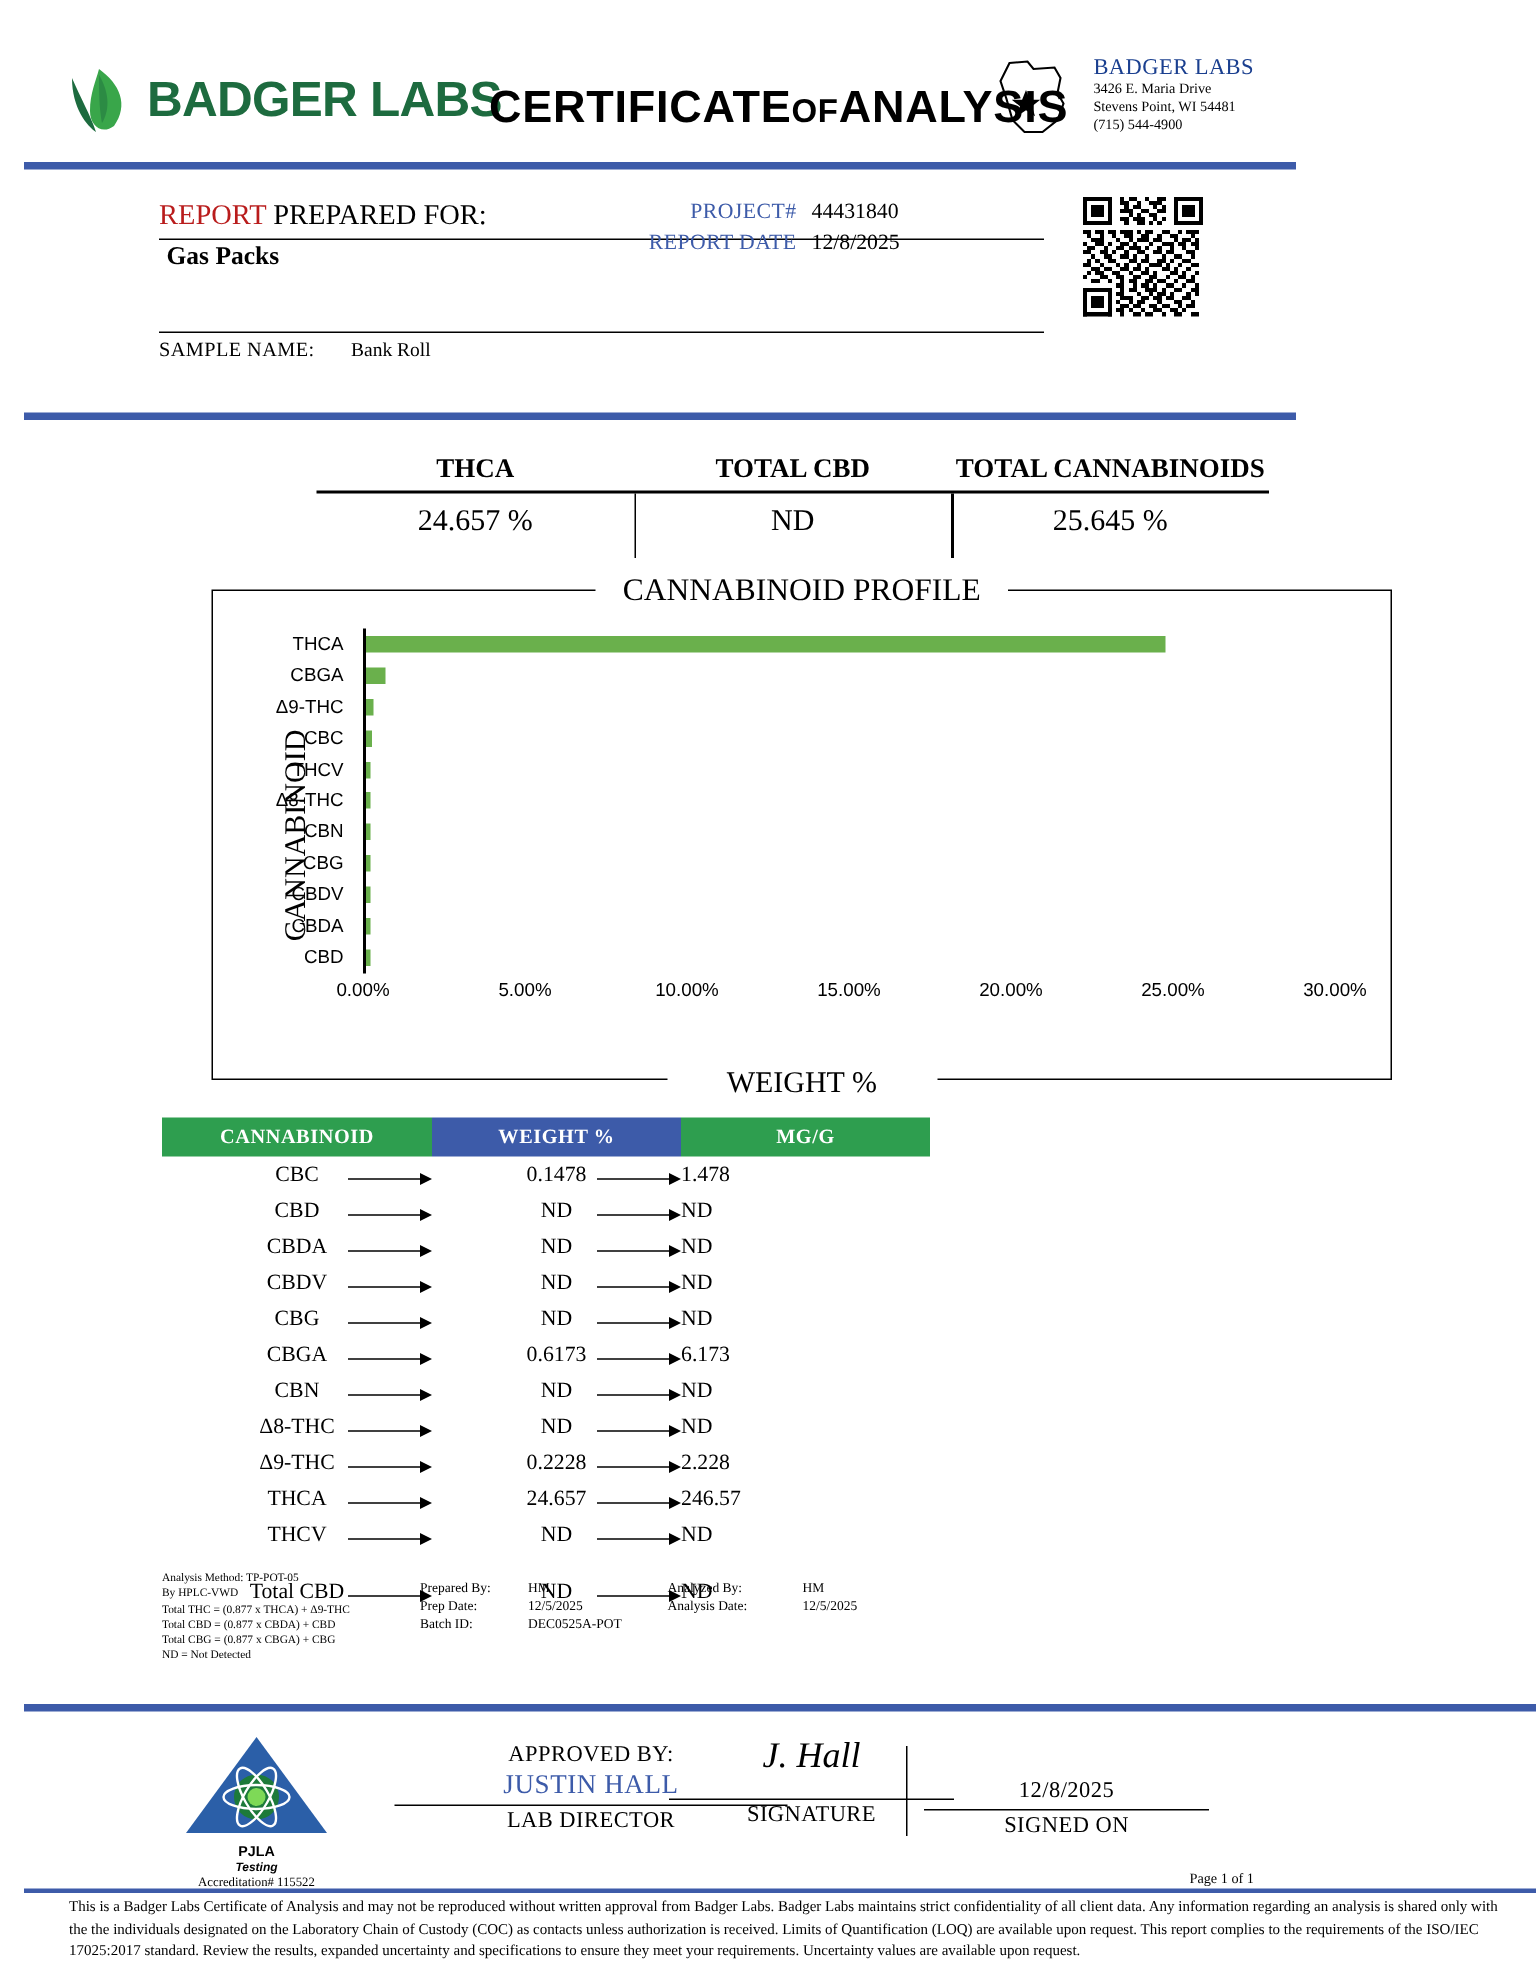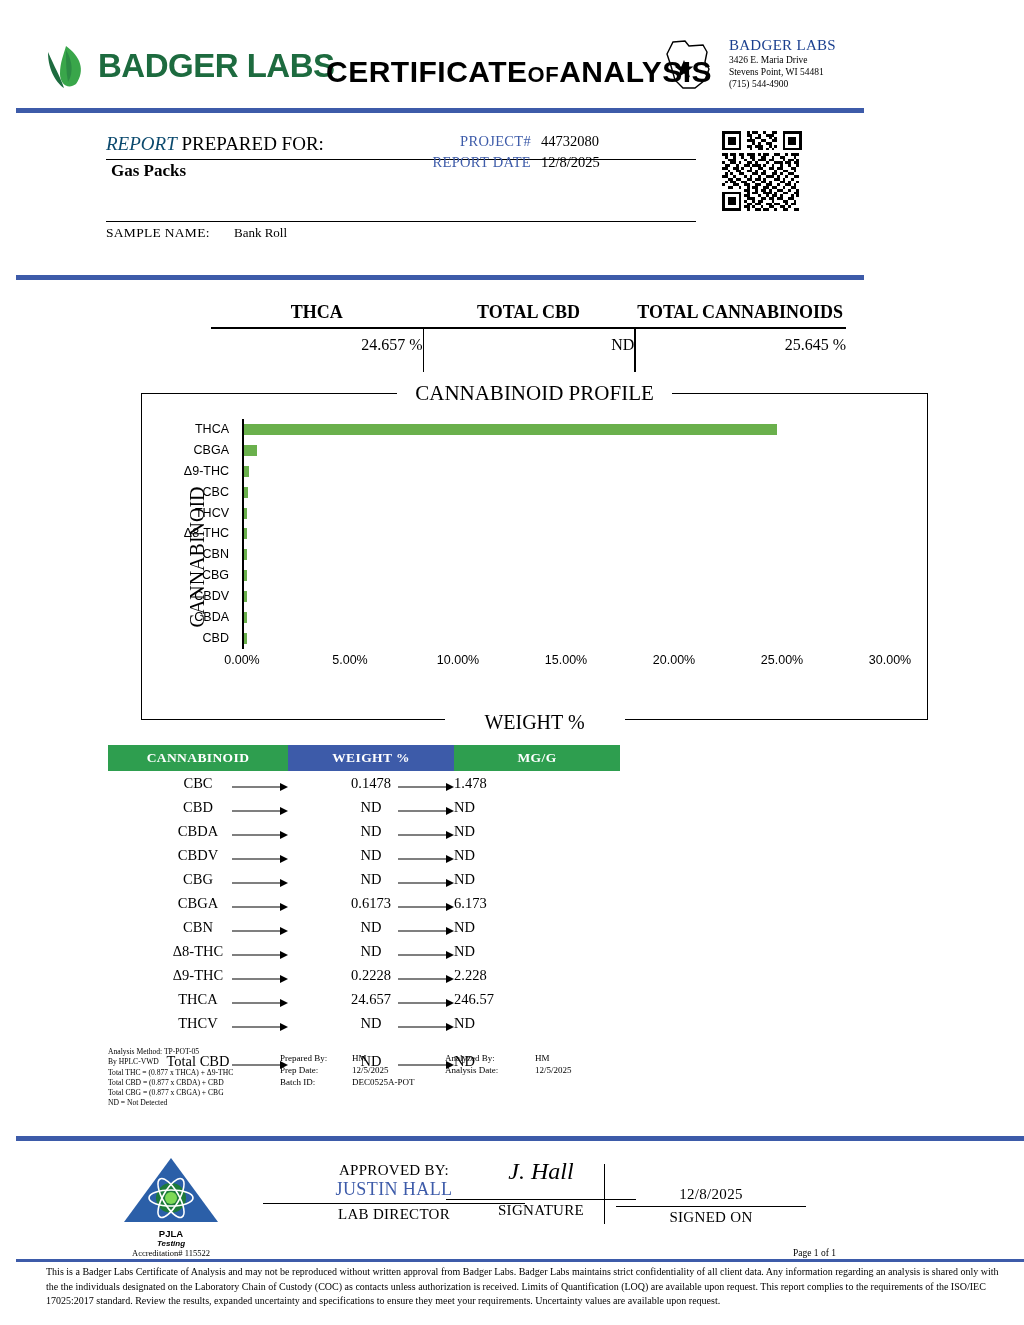--- a/index.html
+++ b/index.html
@@ -43,7 +43,7 @@
     position:absolute; left:90px; top:20px;
     font-size:19px;
   }
-  .report-head .blue { color:#0c4a6e;font-style:italic; }
+  .report-head .blue { color:#b91c1c; }
   .hr1 { position:absolute; left:90px; top:46px; width:590px; height:1px; background:#000; }
   .hr2 { position:absolute; left:90px; top:108px; width:590px; height:1px; background:#000; }
   .client-name { position:absolute; left:95px; top:48px; font-size:17px; font-weight:bold; }

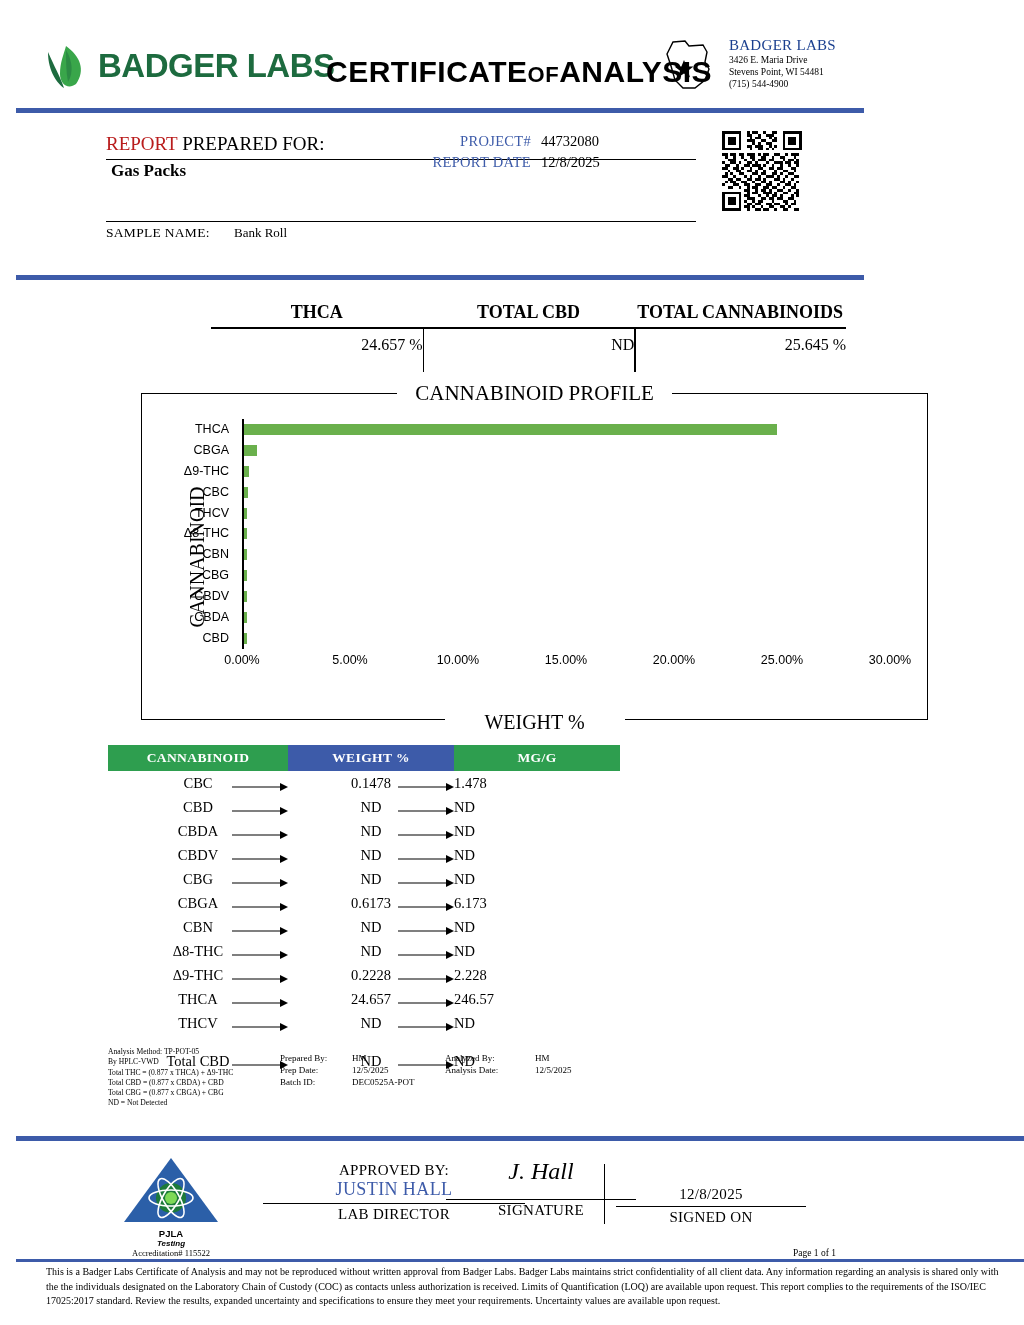--- a/index.html
+++ b/index.html
@@ -197,7 +197,7 @@
     <div class="meta-list">
       <div class="meta-row">
         <div class="meta-label">PROJECT#</div>
-        <div class="meta-value">44732080</div>
+        <div class="meta-value">44431840</div>
       </div>
       <div class="meta-row">
         <div class="meta-label">REPORT DATE</div>

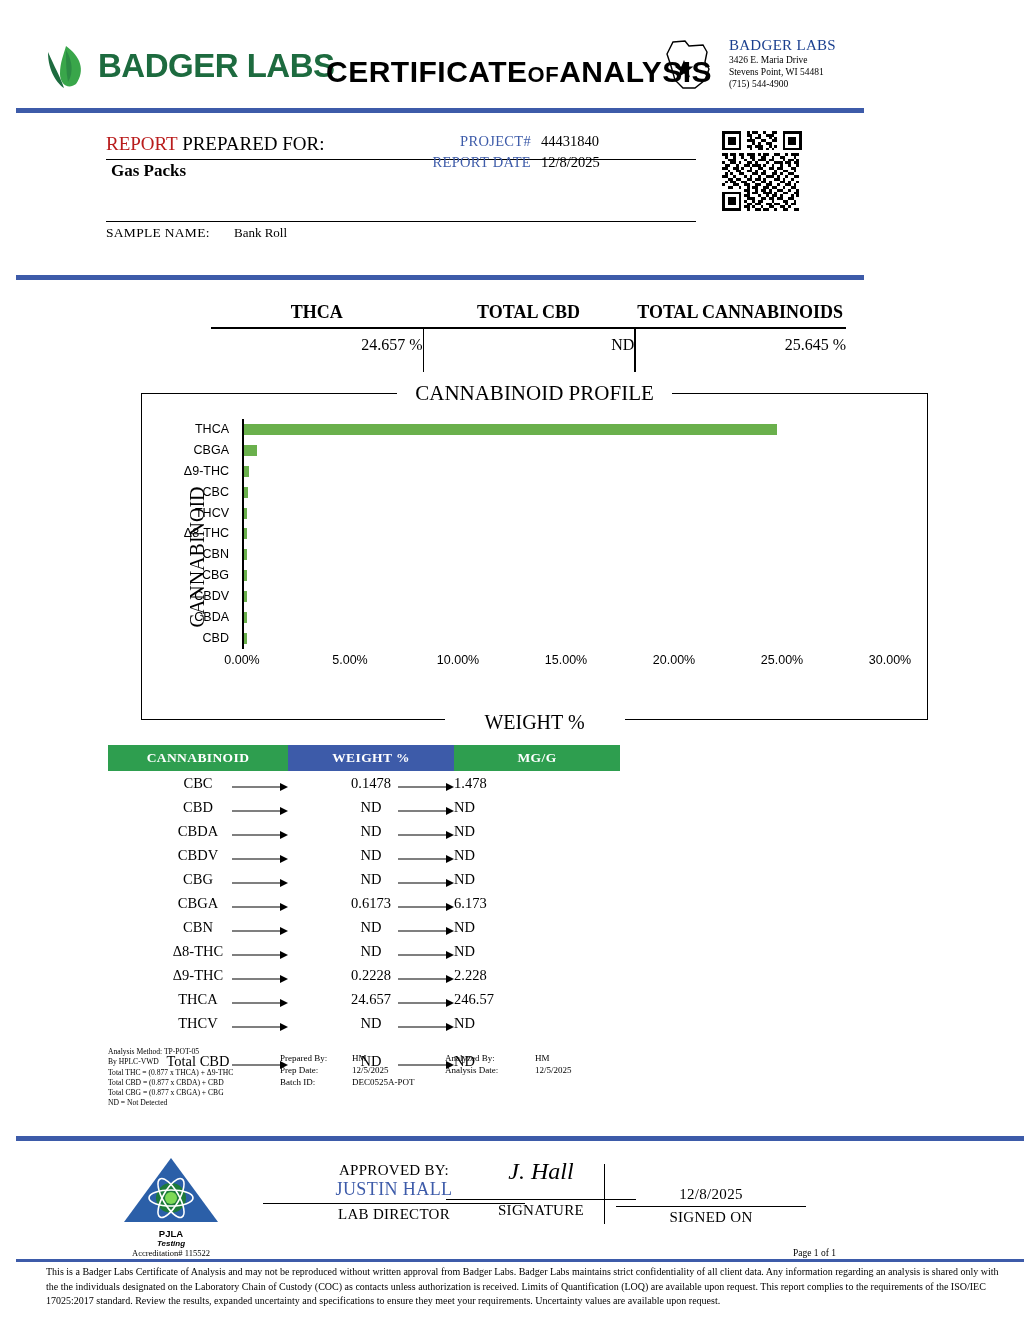--- a/index.html
+++ b/index.html
@@ -64,7 +64,7 @@
   .sum-head { display:flex; font-weight:bold; font-size:18px; text-align:center; }
   .sum-head div { flex:1; padding-bottom:4px; }
   .sum-line { height:1.5px; background:#000; }
-  .sum-vals { display:flex; font-size:16px; text-align:right; position:relative;font-family:Liberation Serif, serif; }
+  .sum-vals { display:flex; font-size:20px; text-align:center; position:relative;font-family:Liberation Serif, serif; }
   .sum-vals div { flex:1; padding-top:7px; }
   .sum-sep { position:absolute; top:0; width:1.5px; height:36px; background:#000; }
 

